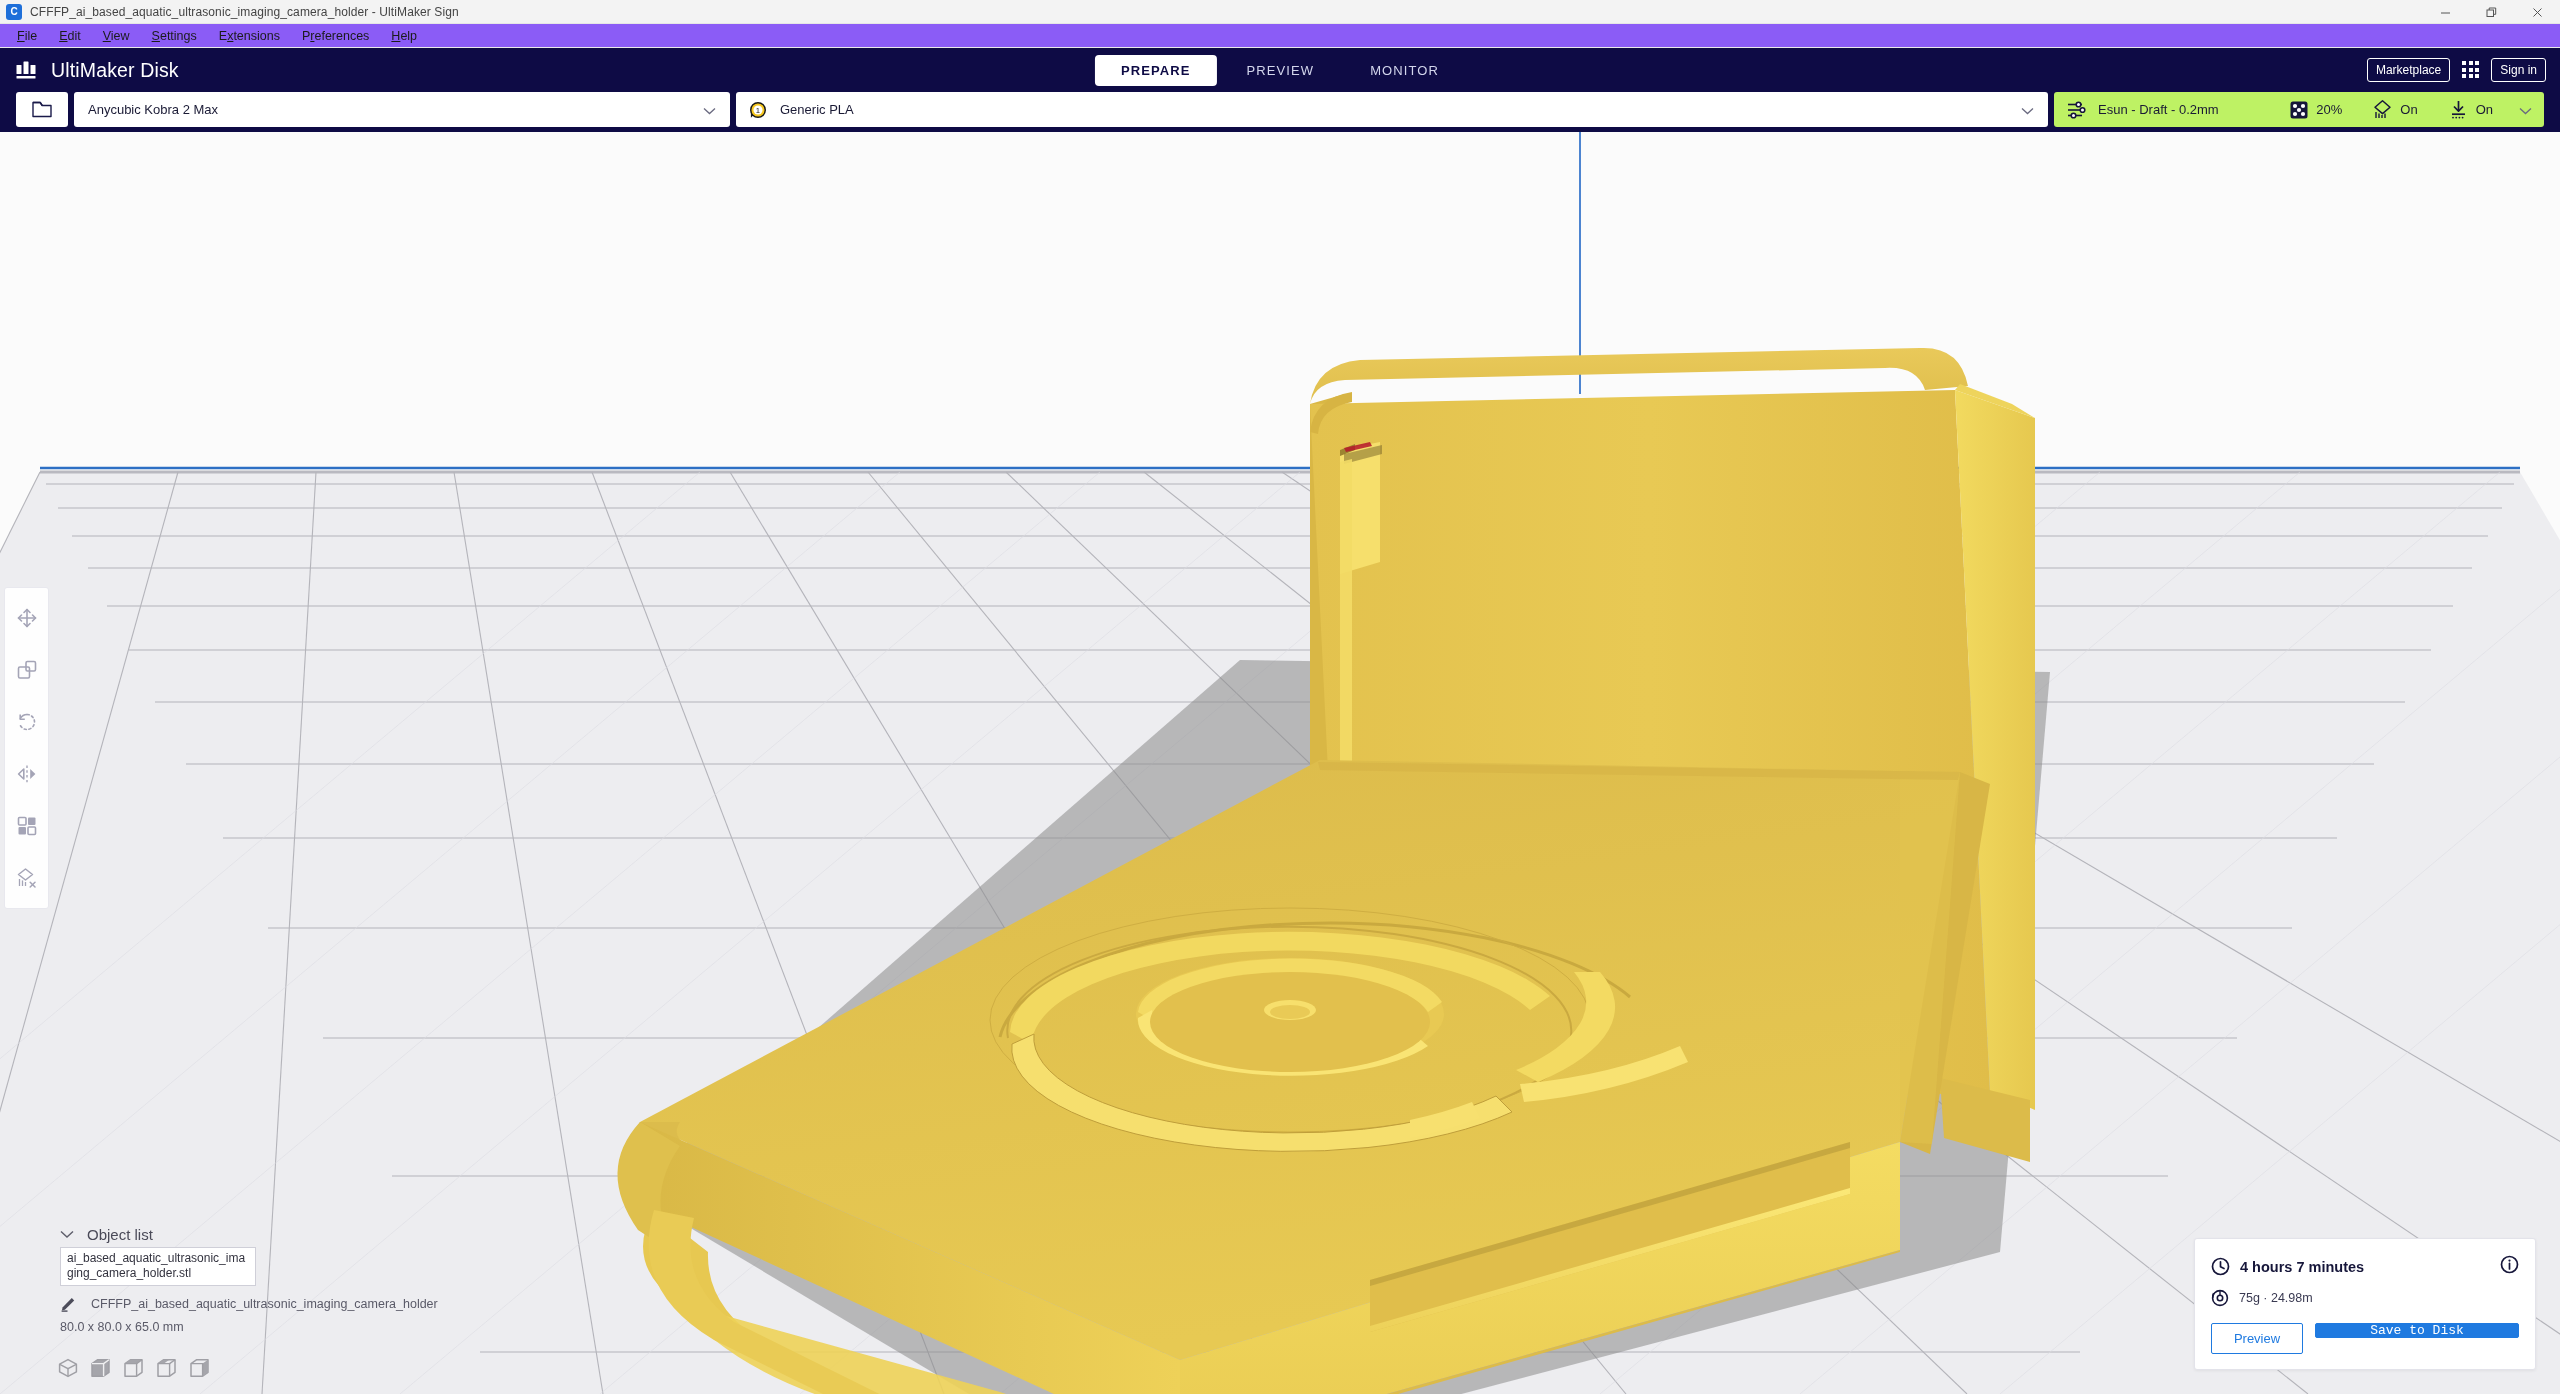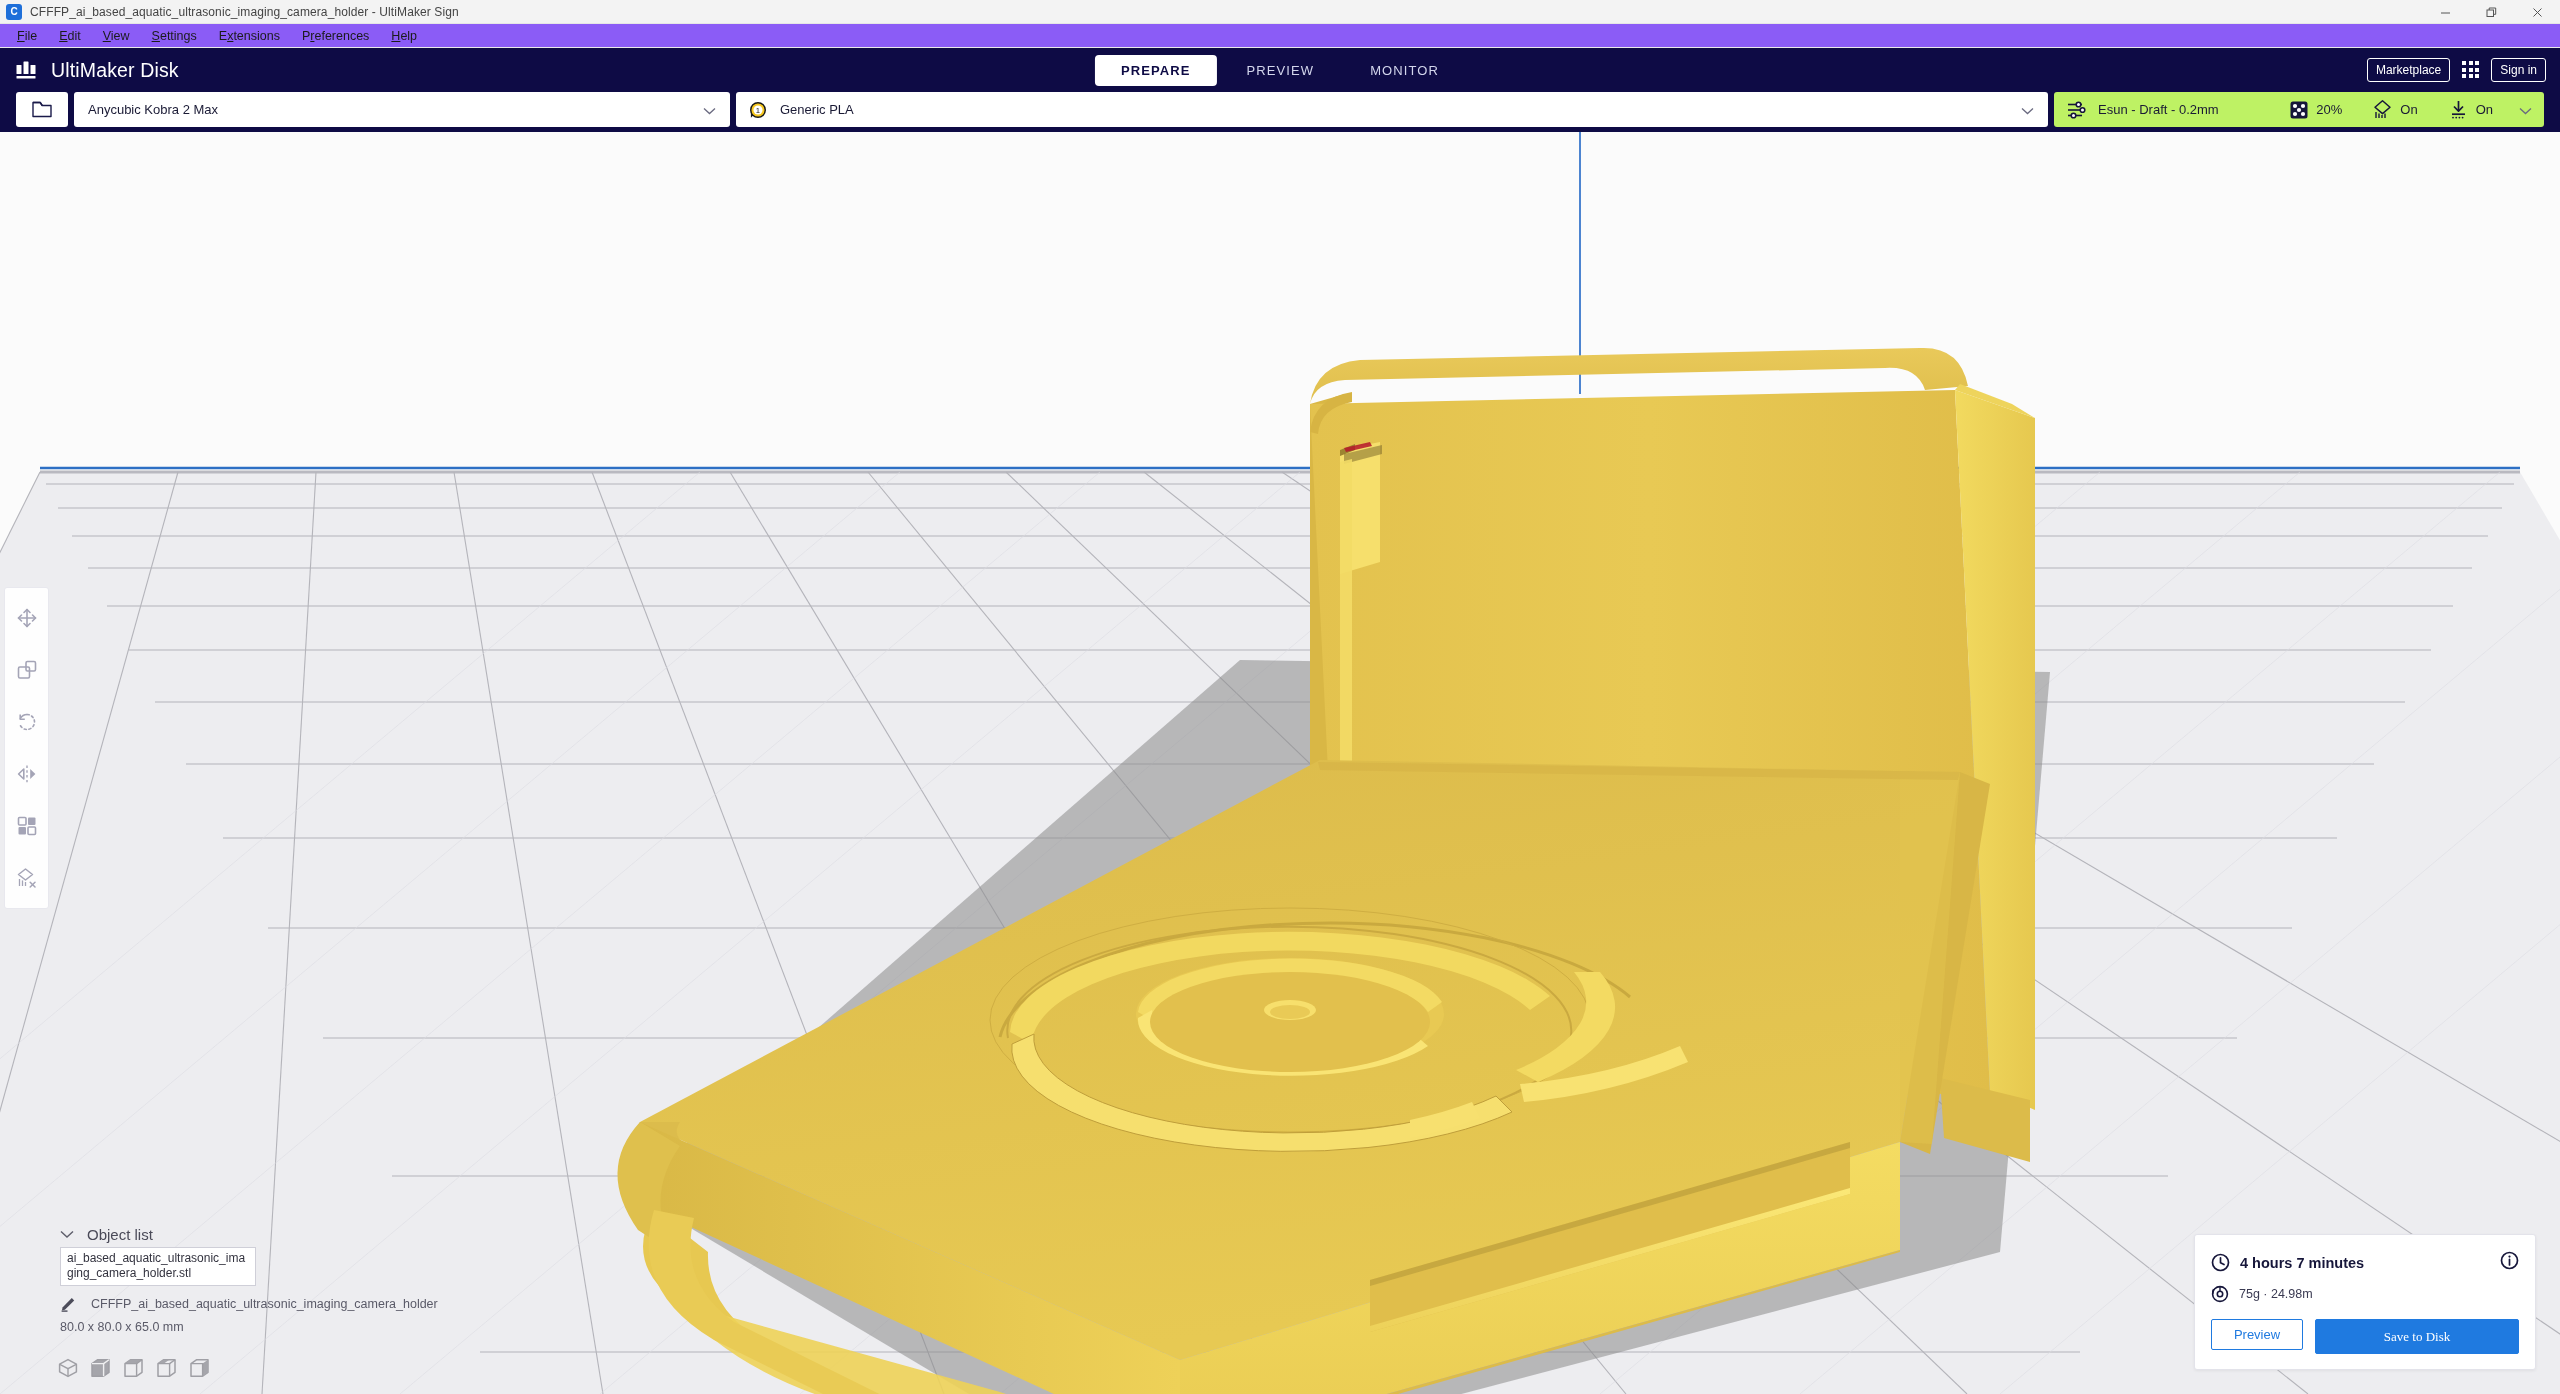--- a/index.html
+++ b/index.html
@@ -209,11 +209,11 @@
     font-family: "Liberation Sans", sans-serif;
   }
   .btn-save {
-    flex: 1 1 auto; height: 35px;
+    flex: 1 1 auto; height: 15px;
     background: #1f7ae0; border: 1px solid #1f7ae0; border-radius: 2px;
     color: #ffffff; font-size: 13px; cursor: pointer;
     display: flex; align-items: center; justify-content: center;
-    font-family: Liberation Serif, serif;
+    font-family: Liberation Mono, monospace;
   }
   .infoicon { cursor: pointer; }
 </style>

